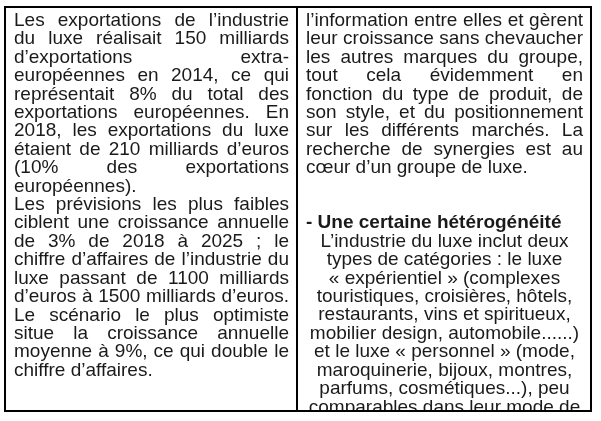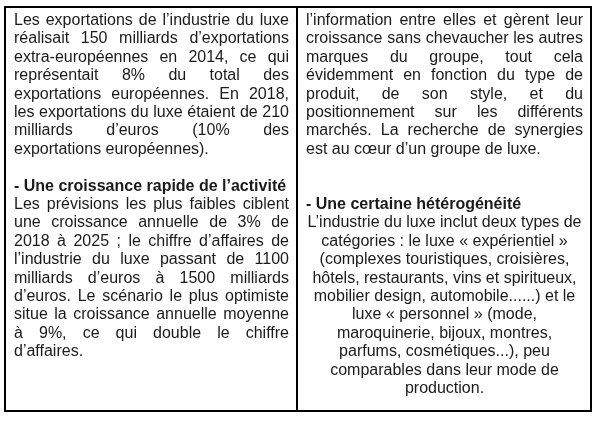--- a/index.html
+++ b/index.html
@@ -29,7 +29,7 @@
     box-sizing: border-box;
     padding: 3px 7px 0 8px;
     color: #1a1a1a;
-    font-size: 16px;
+    font-size: 19px;
     line-height: 18.4px;
     overflow: hidden;
   }

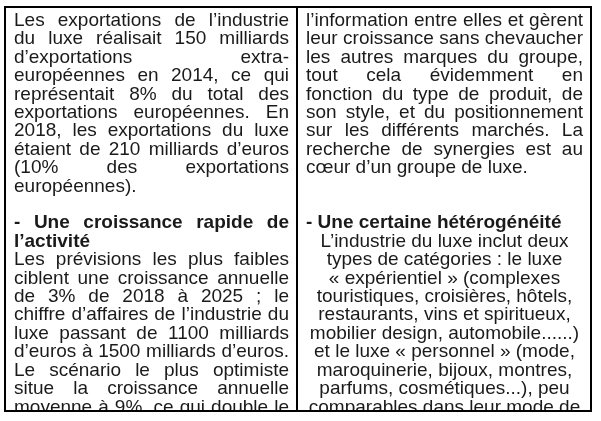--- a/index.html
+++ b/index.html
@@ -56,7 +56,6 @@
 <div class="doc-table">
   <div class="cell cell-left">
     <p>Les exportations de l’industrie du luxe réalisait 150 milliards d’exportations extra-européennes en 2014, ce qui représentait 8% du total des exportations européennes. En 2018, les exportations du luxe étaient de 210 milliards d’euros (10% des exportations européennes).</p>
-    <p class="section-heading gap-one-line">- Une croissance rapide de l’activité</p>
     <p>Les prévisions les plus faibles ciblent une croissance annuelle de 3% de 2018 à 2025&nbsp;; le chiffre d’affaires de l’industrie du luxe passant de 1100 milliards d’euros à 1500 milliards d’euros. Le scénario le plus optimiste situe la croissance annuelle moyenne à 9%, ce qui double le chiffre d’affaires.</p>
   </div>
   <div class="cell cell-right">

